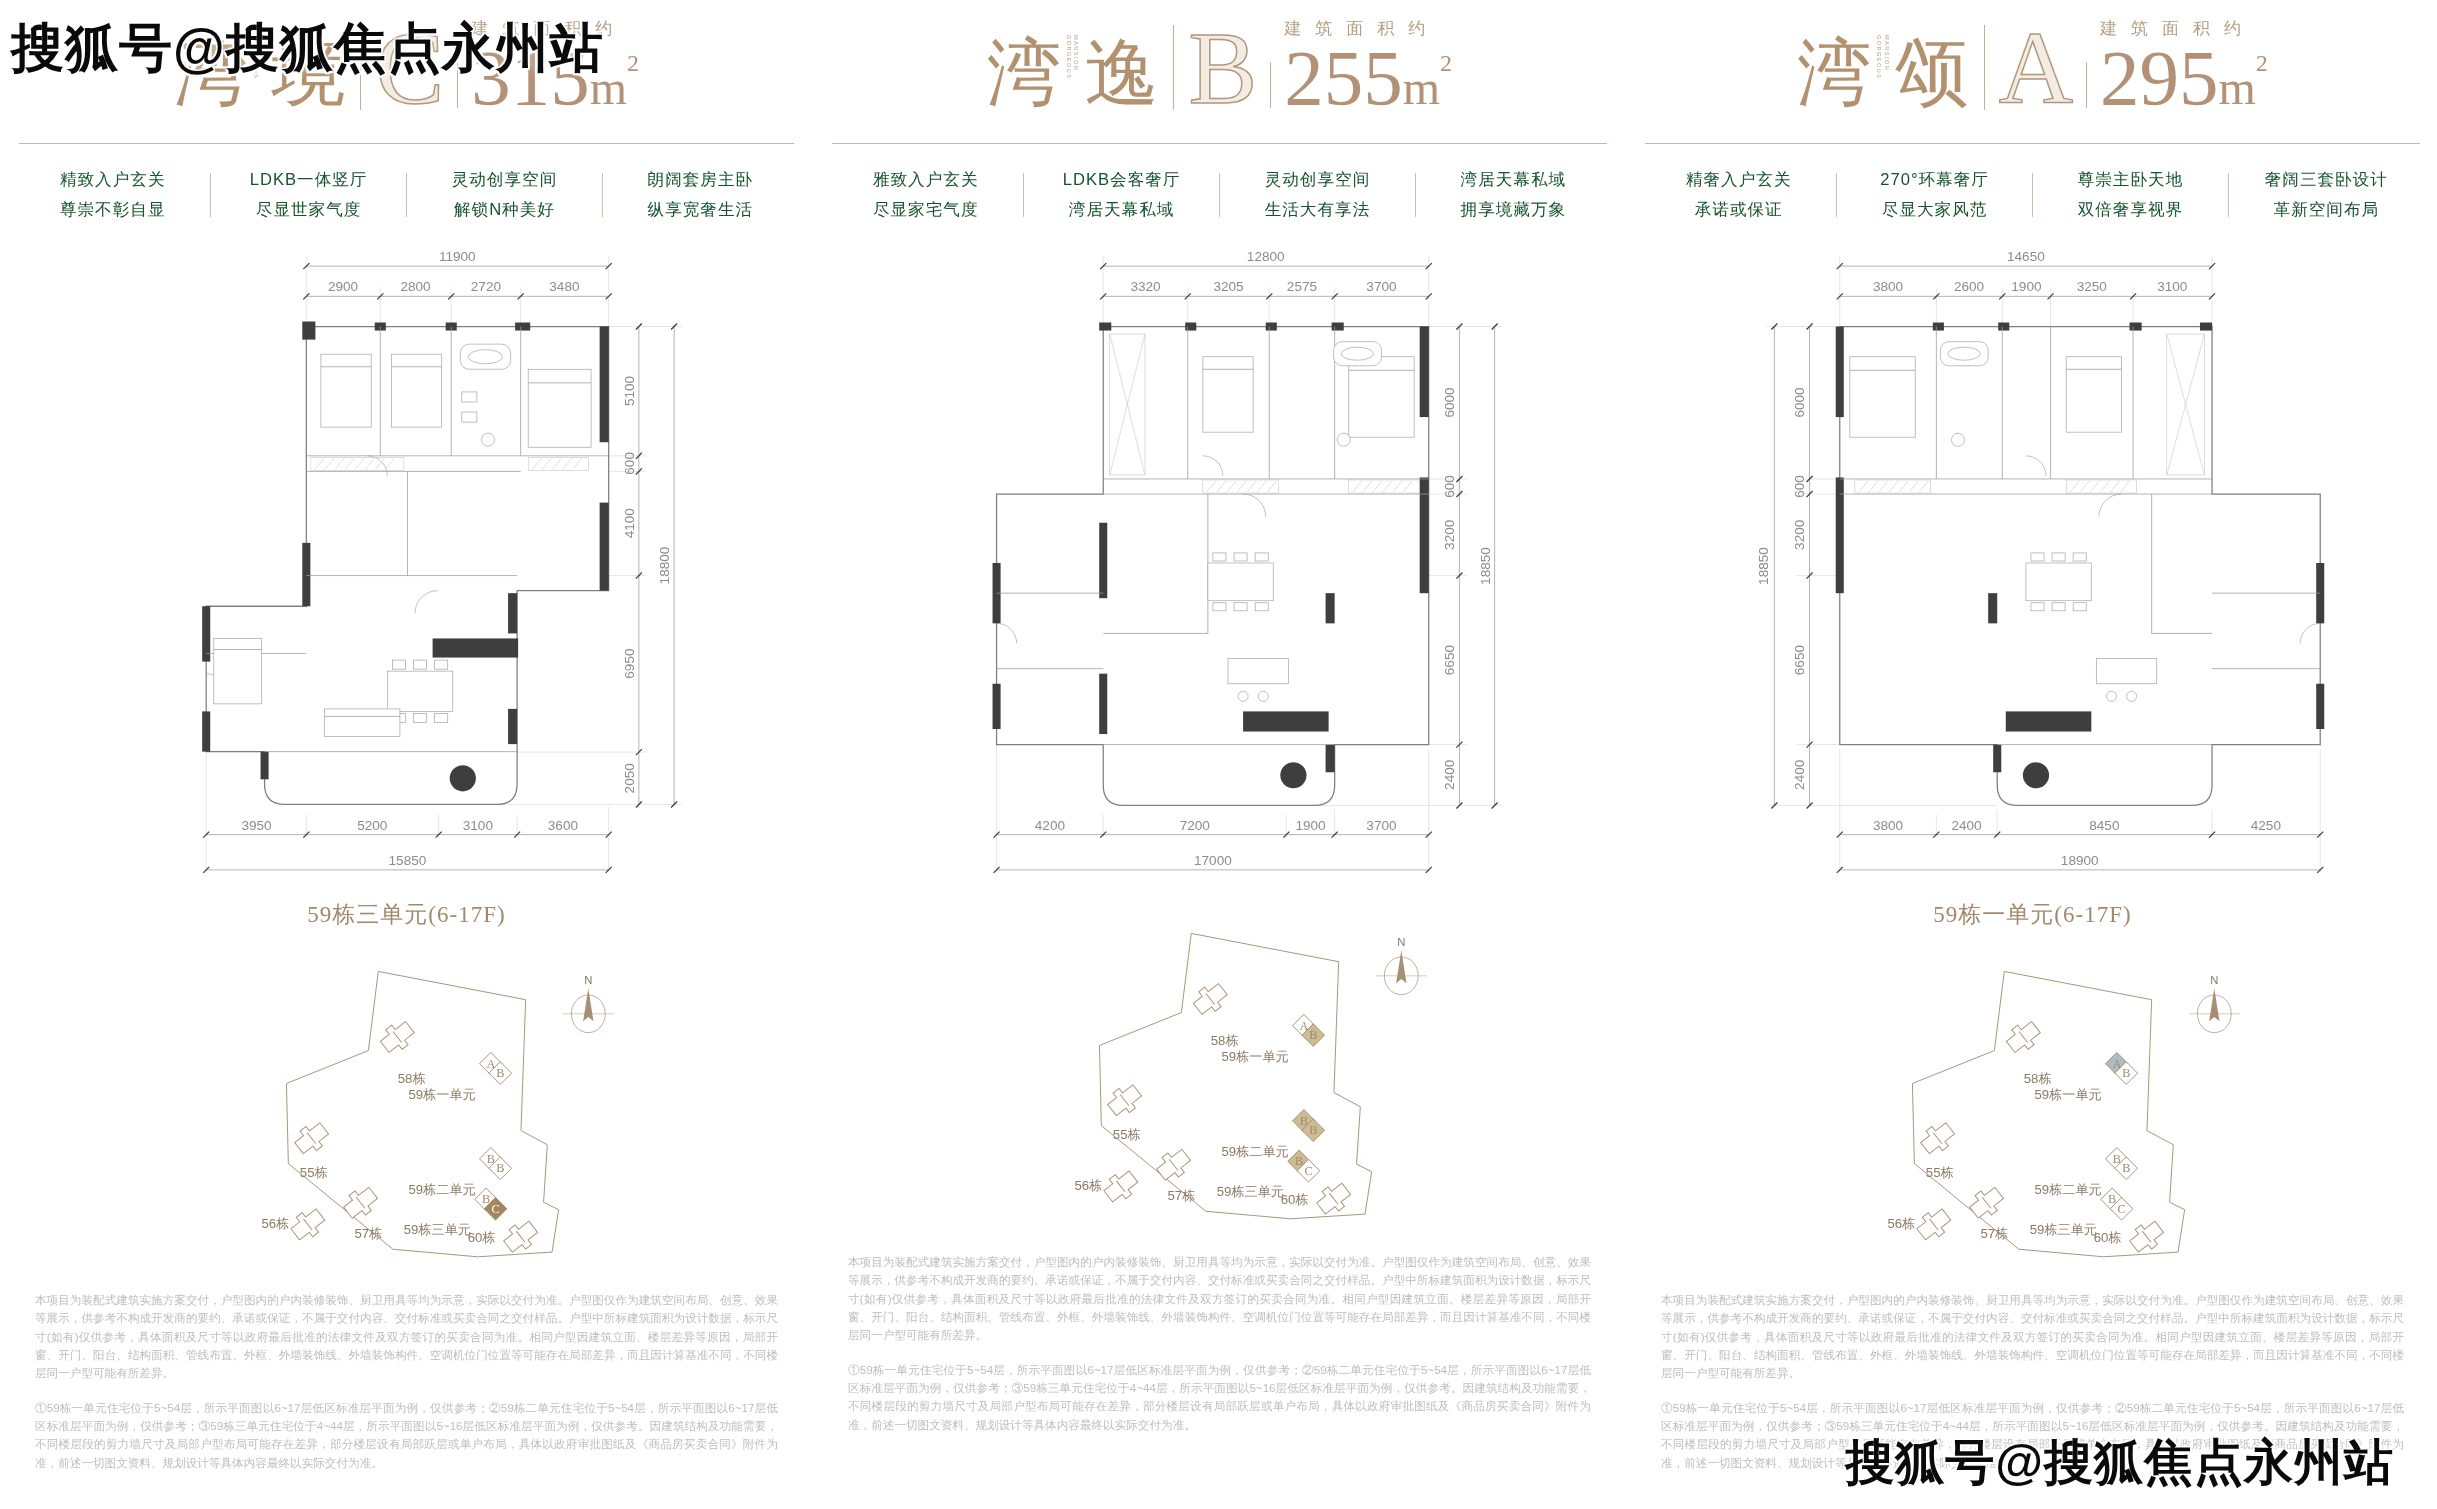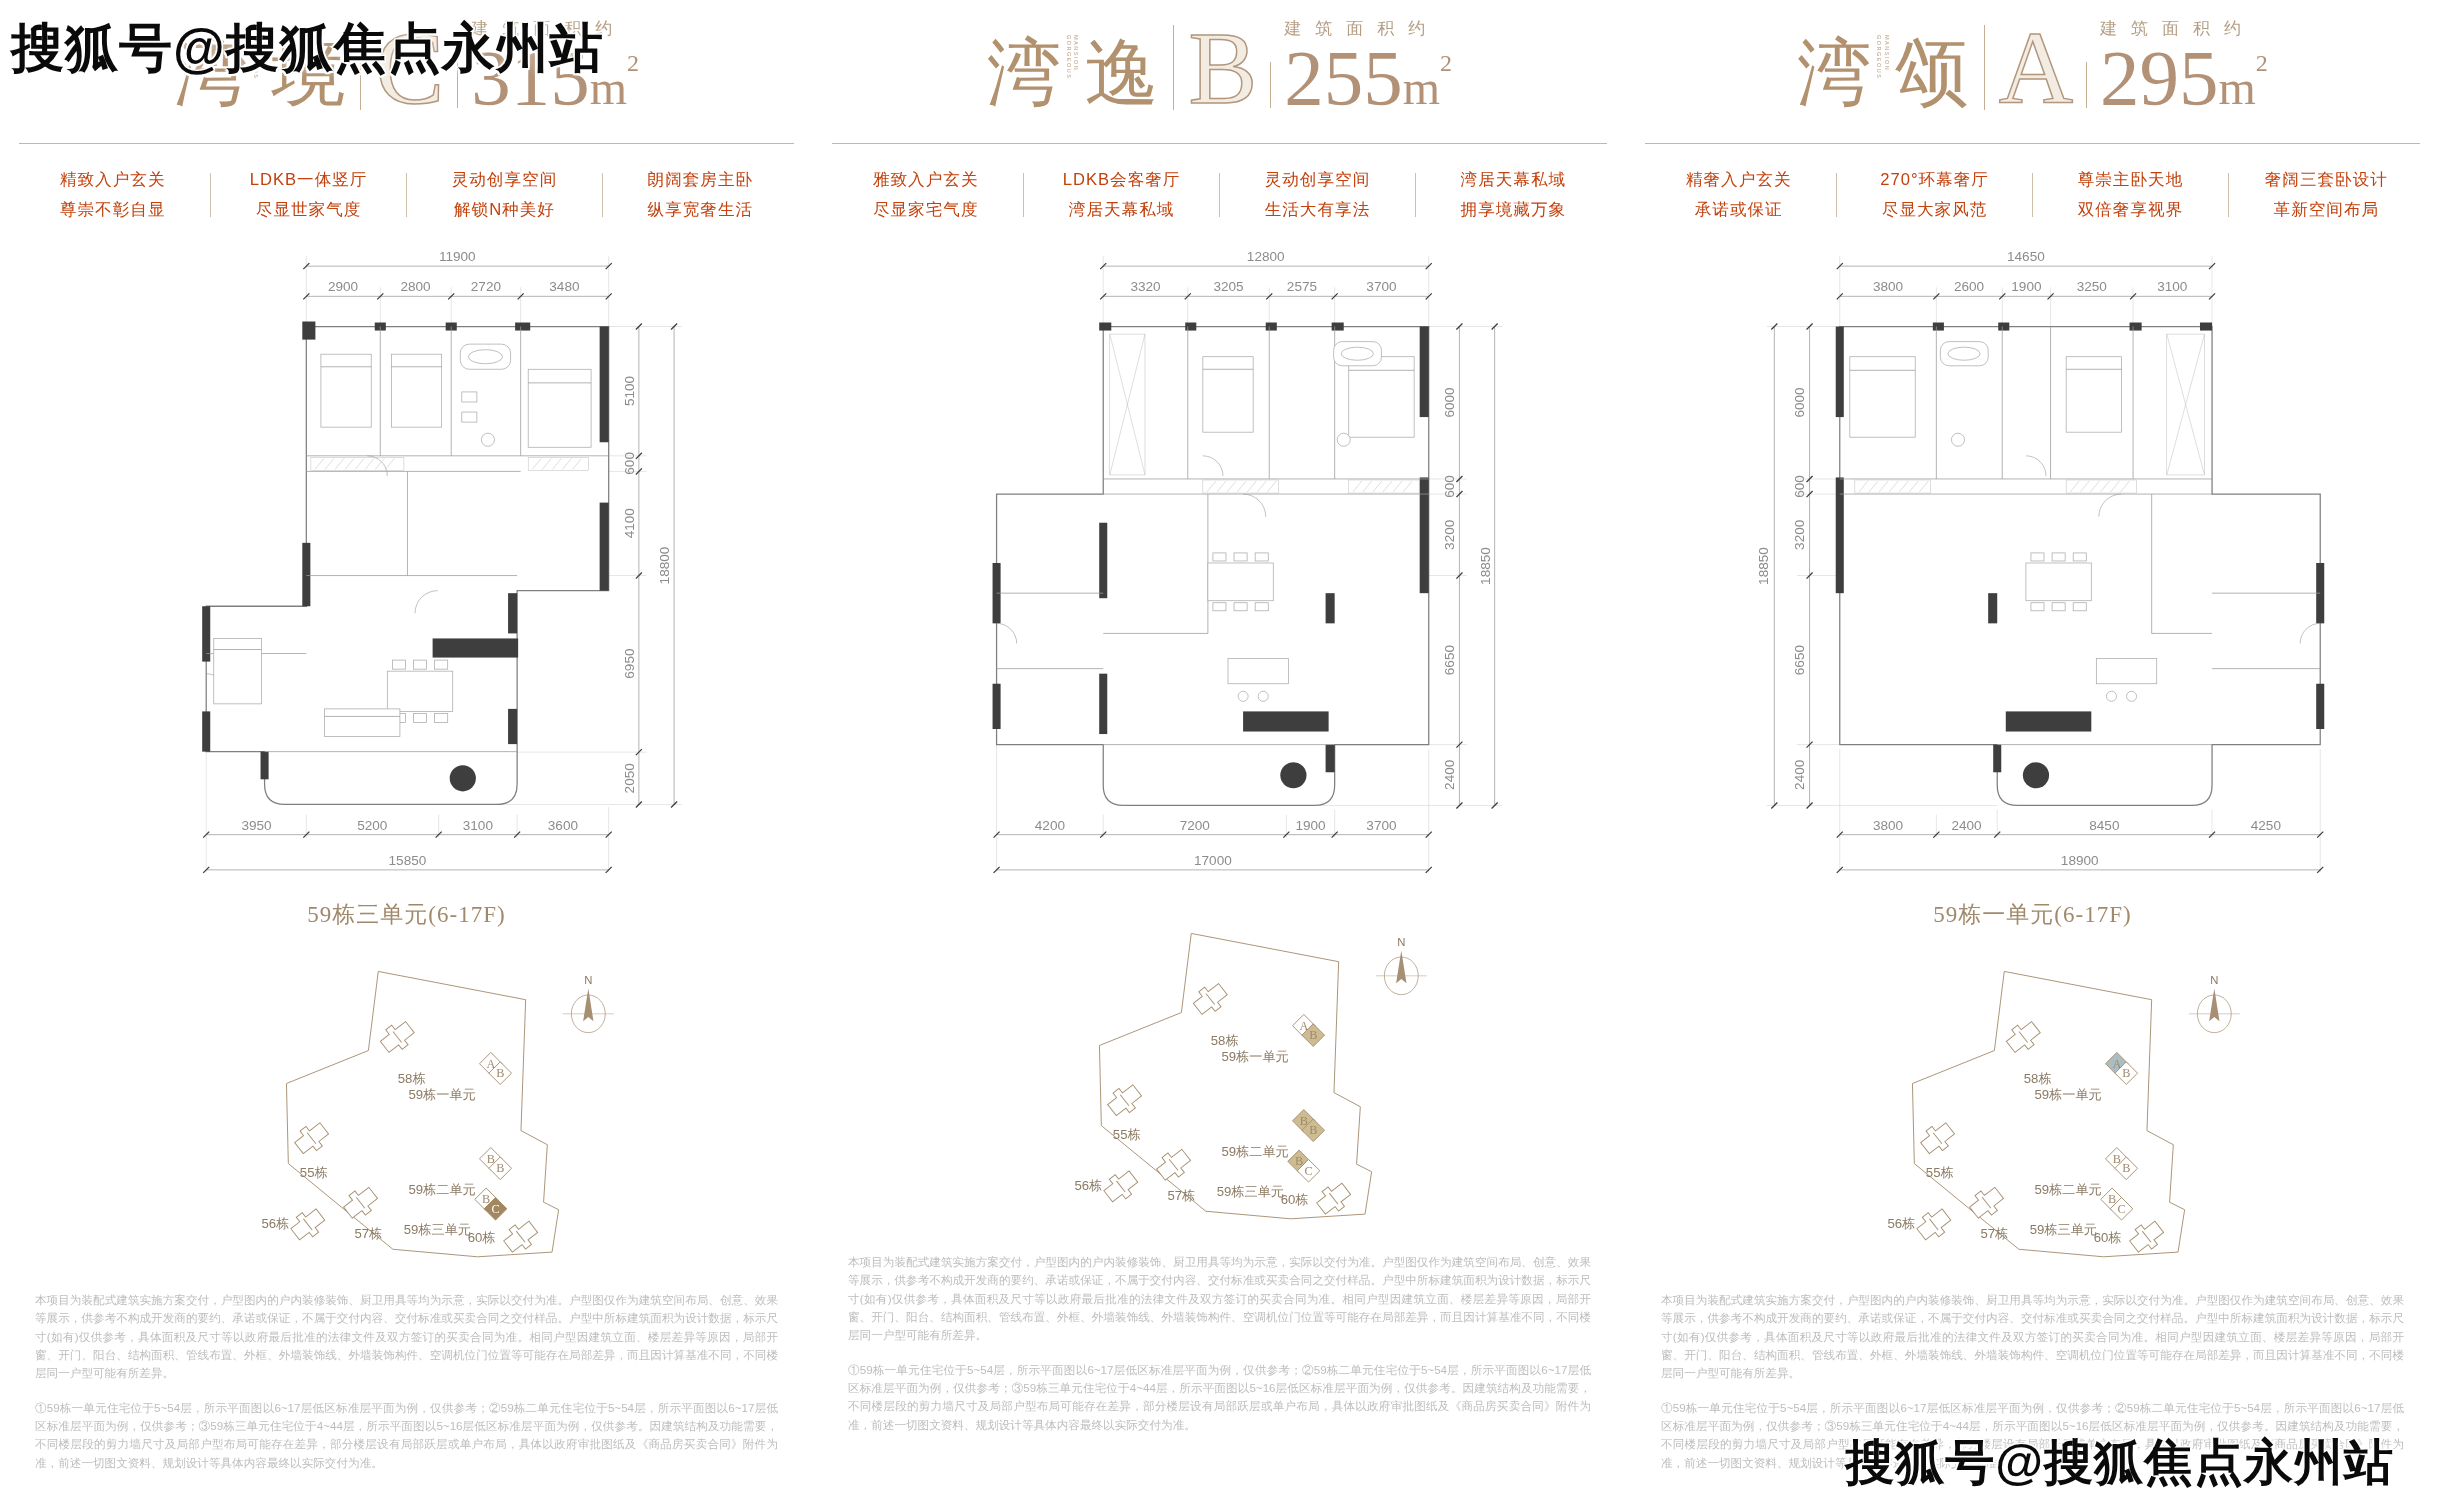--- a/index.html
+++ b/index.html
@@ -27,7 +27,7 @@
   .features{display:flex;align-items:center;list-style:none;margin:13px 15px 0 15px;padding:0;height:75px;}
   .features li.f{flex:1;text-align:center;}
   .features li.sep{width:0.5px;height:44px;background:#cfc0ab;}
-  .features p{margin:0;font-size:16.6px;line-height:1.8;color:#c2410c;letter-spacing:1px;}
+  .features p{margin:0;font-size:16.6px;line-height:1.8;color:#14532d;letter-spacing:1px;}
   
   .plan-wrap{margin-top:9px;text-align:center;margin-left:17px;}
   .dl{stroke:#9b9b9b;stroke-width:1.5;}

